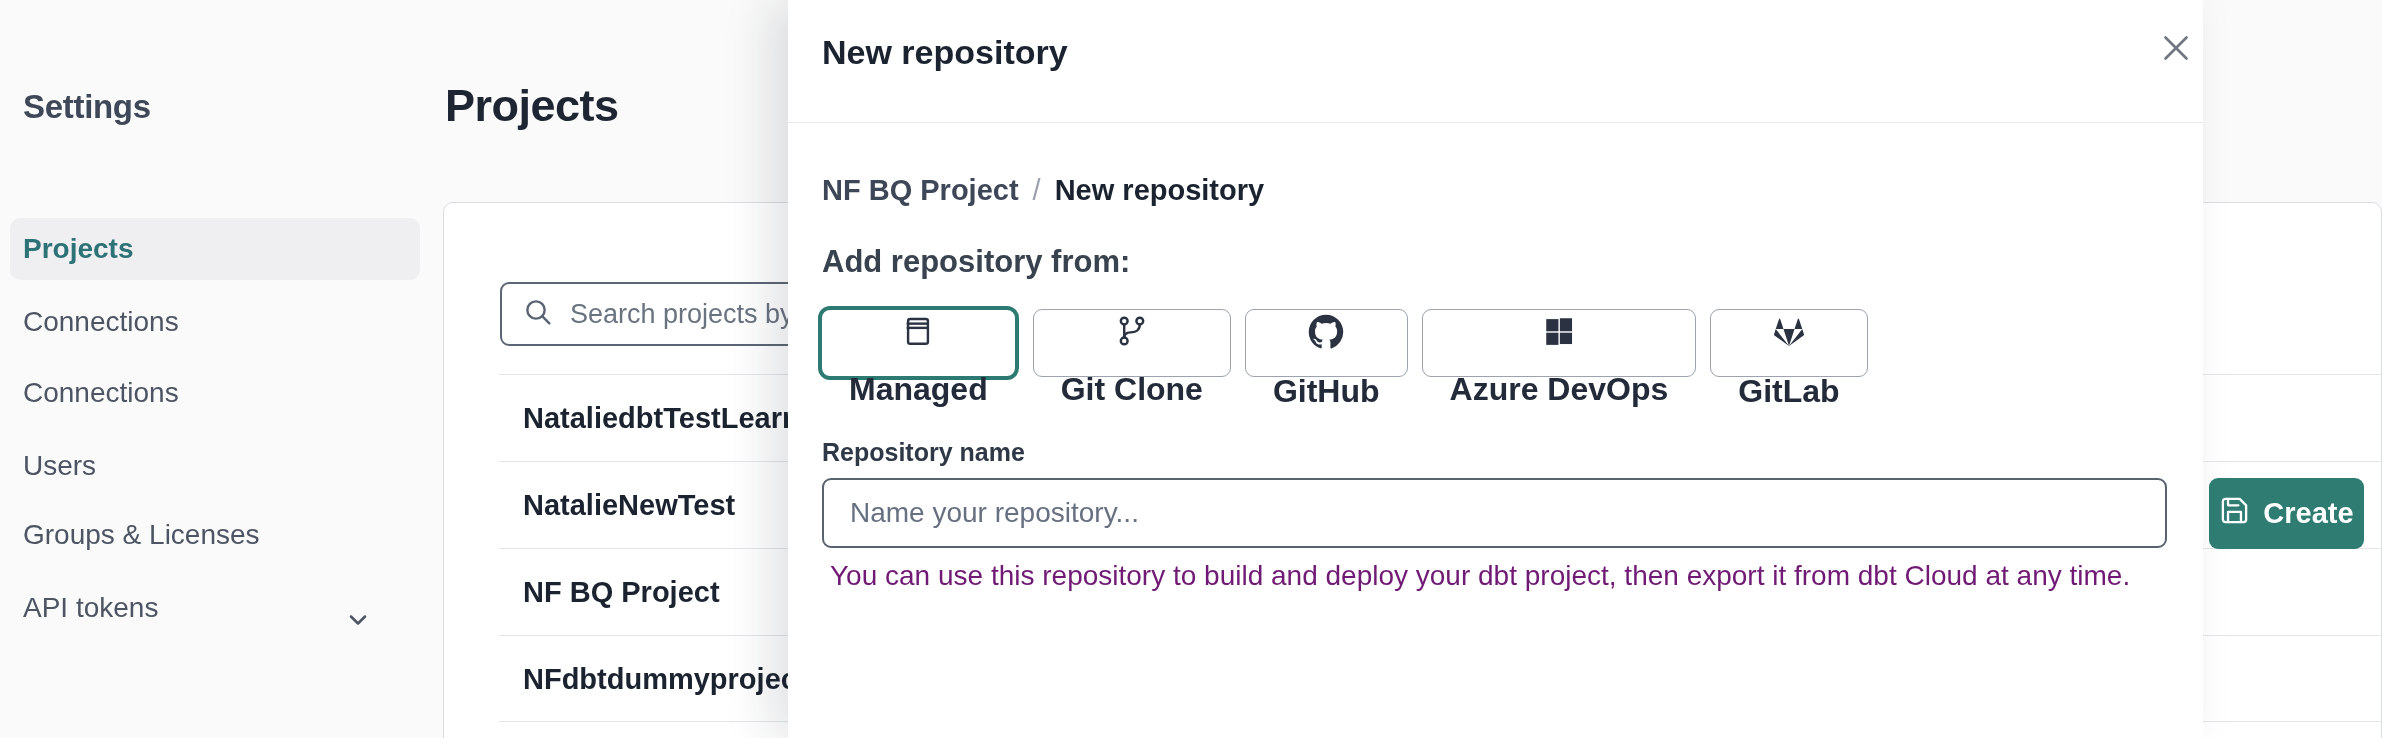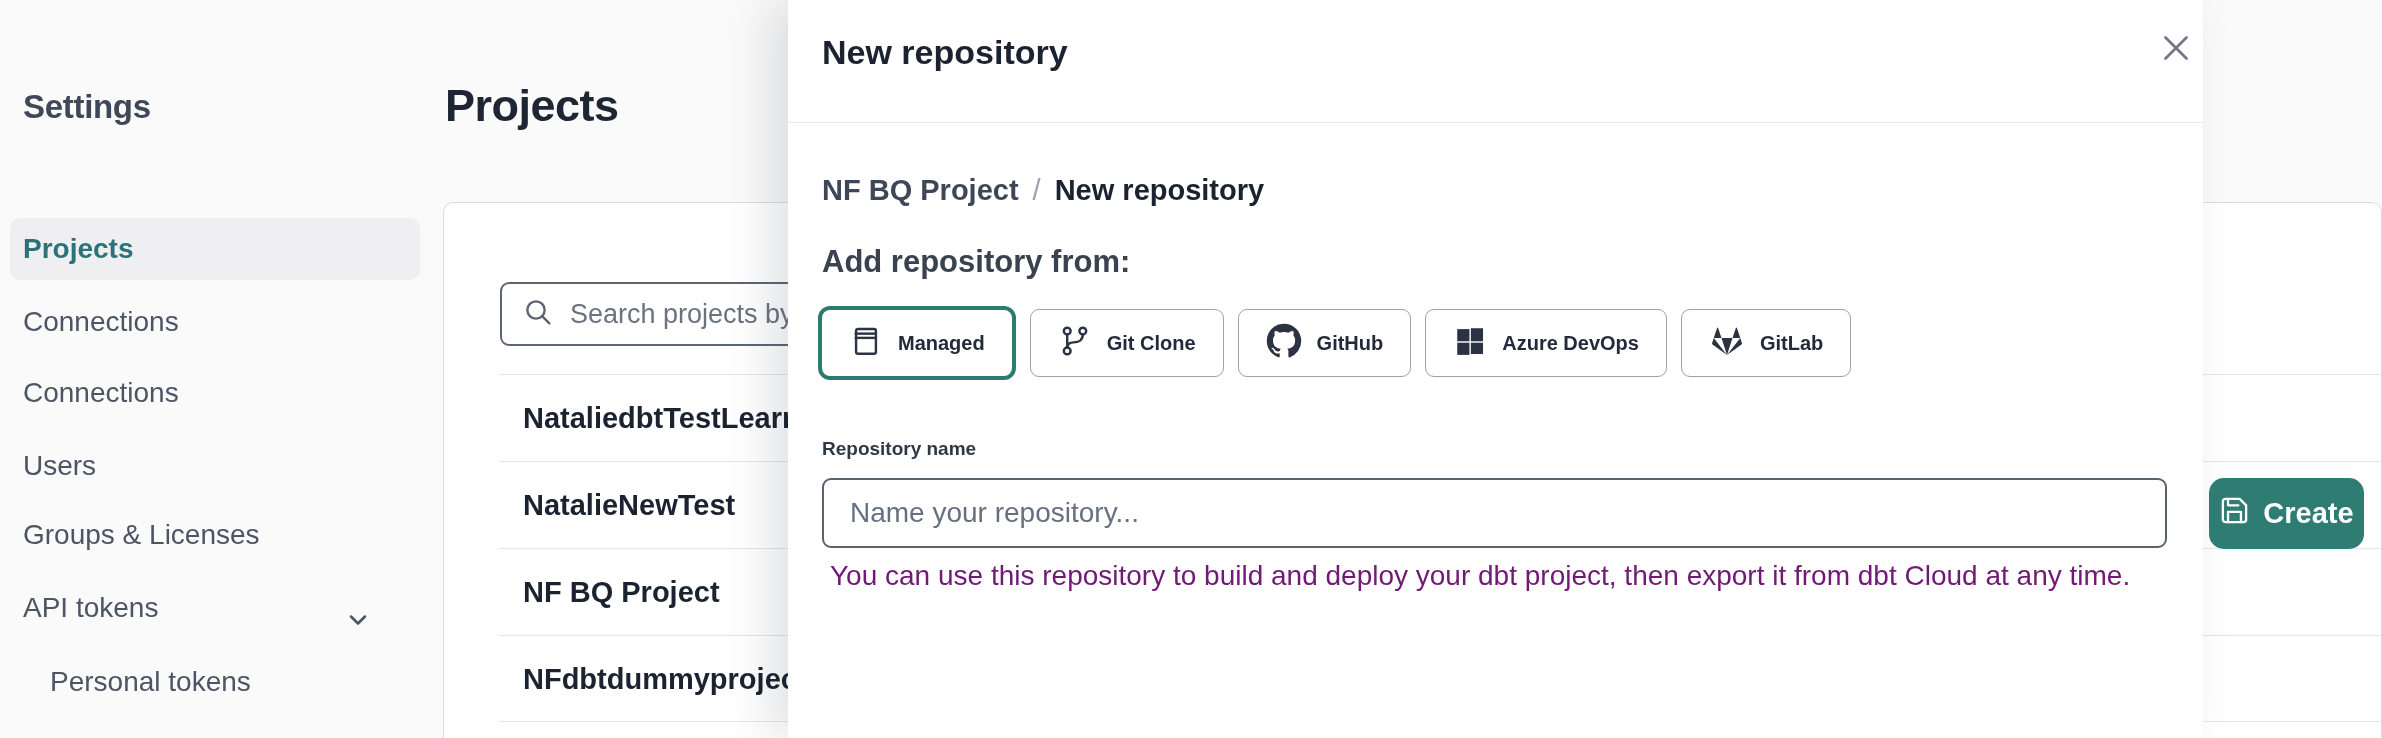--- a/index.html
+++ b/index.html
@@ -46,7 +46,7 @@
   .source-row { position:absolute; left:30px; top:306px; height:74px; display:flex; align-items:center; gap:14px; }
   .source-btn { display:flex; align-items:center; gap:15px; height:68px; padding:4px 27px; background:#fff;
                 border:1px solid #9ca3af; border-radius:9px; font-family:"Liberation Sans", sans-serif;
-                font-size:20px; font-weight:bold; color:#232b3a; cursor:pointer; white-space:nowrap; }
+                font-size:32px; font-weight:bold; color:#232b3a; cursor:pointer; white-space:nowrap;flex-direction:column; }
   .source-btn.selected { border:4px solid #2c7a72; border-radius:12px; height:74px; }
   .source-btn svg { flex:0 0 auto; }
   .field-label { position:absolute; left:34px; top:438px; font-size:19px; font-weight:bold; color:#2f3846; }

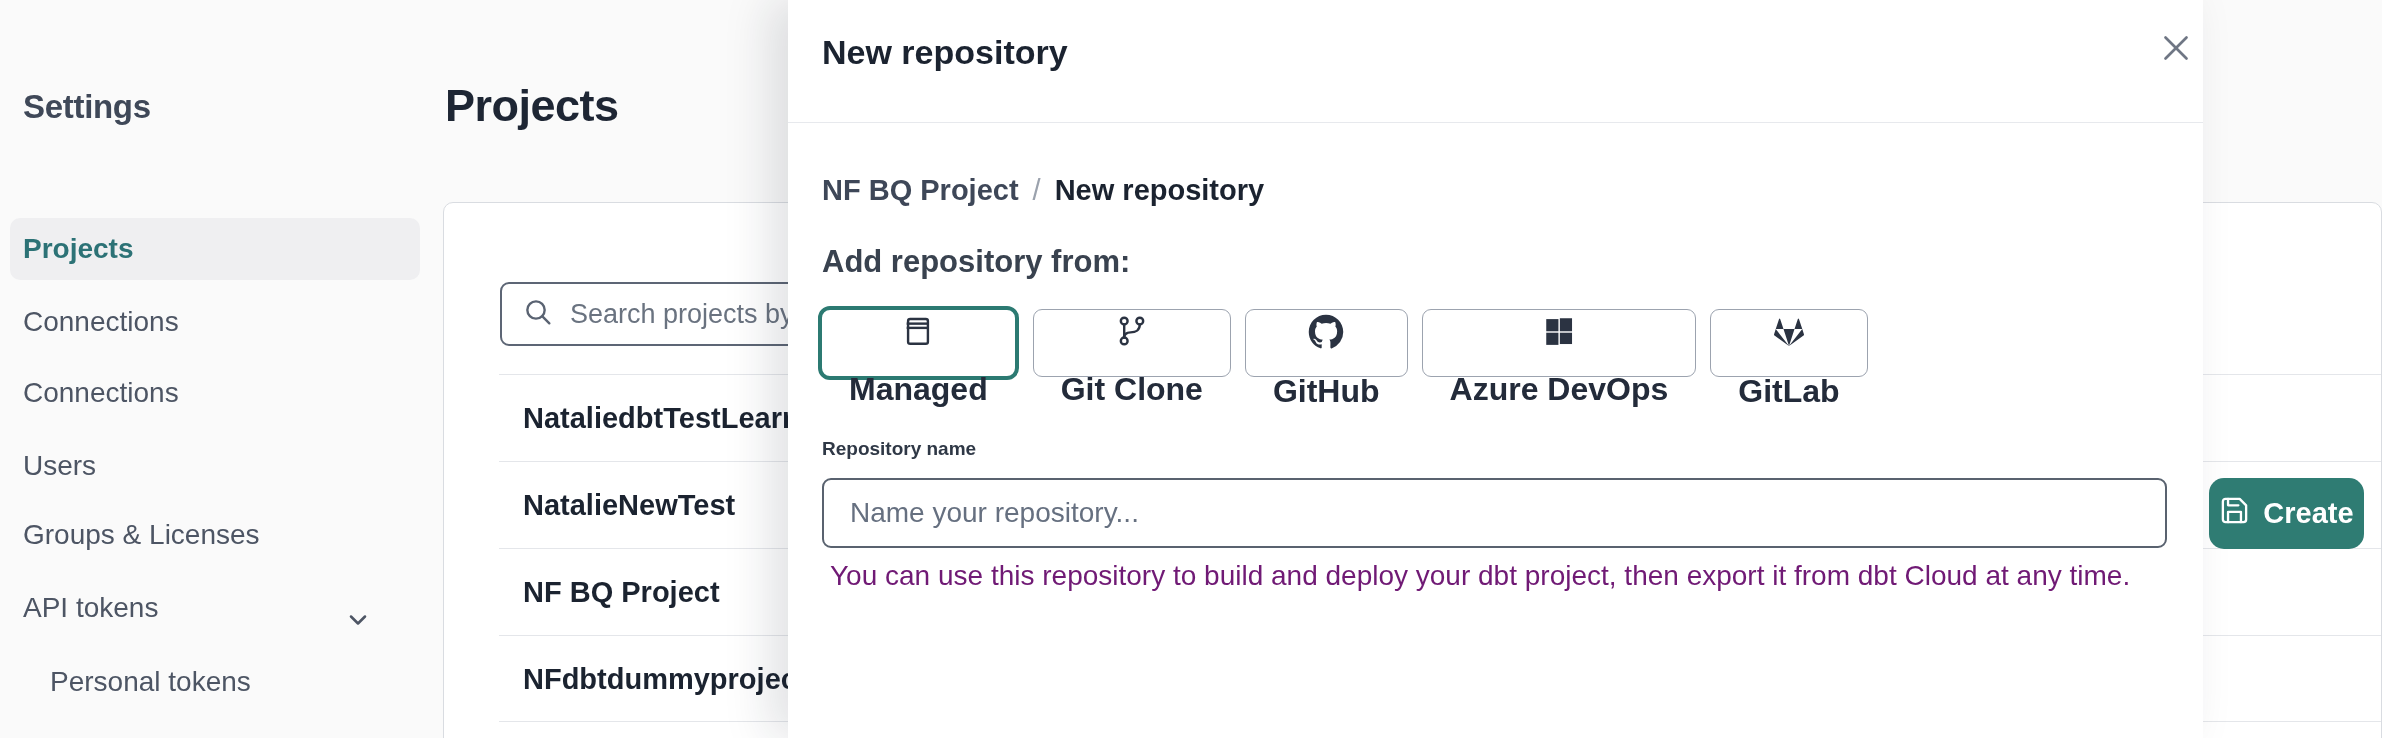--- a/index.html
+++ b/index.html
@@ -49,7 +49,7 @@
                 font-size:32px; font-weight:bold; color:#232b3a; cursor:pointer; white-space:nowrap;flex-direction:column; }
   .source-btn.selected { border:4px solid #2c7a72; border-radius:12px; height:74px; }
   .source-btn svg { flex:0 0 auto; }
-  .field-label { position:absolute; left:34px; top:438px; font-size:19px; font-weight:bold; color:#2f3846; }
+  .field-label { position:absolute; left:34px; top:438px; font-size:25px; font-weight:bold; color:#2f3846; }
   .repo-input { position:absolute; left:34px; top:478px; width:1345px; height:70px; border:2px solid #59626f;
                 border-radius:9px; padding:0 26px; font-size:28px; color:#1b2330;
                 font-family:"Liberation Sans", sans-serif; outline:none; }

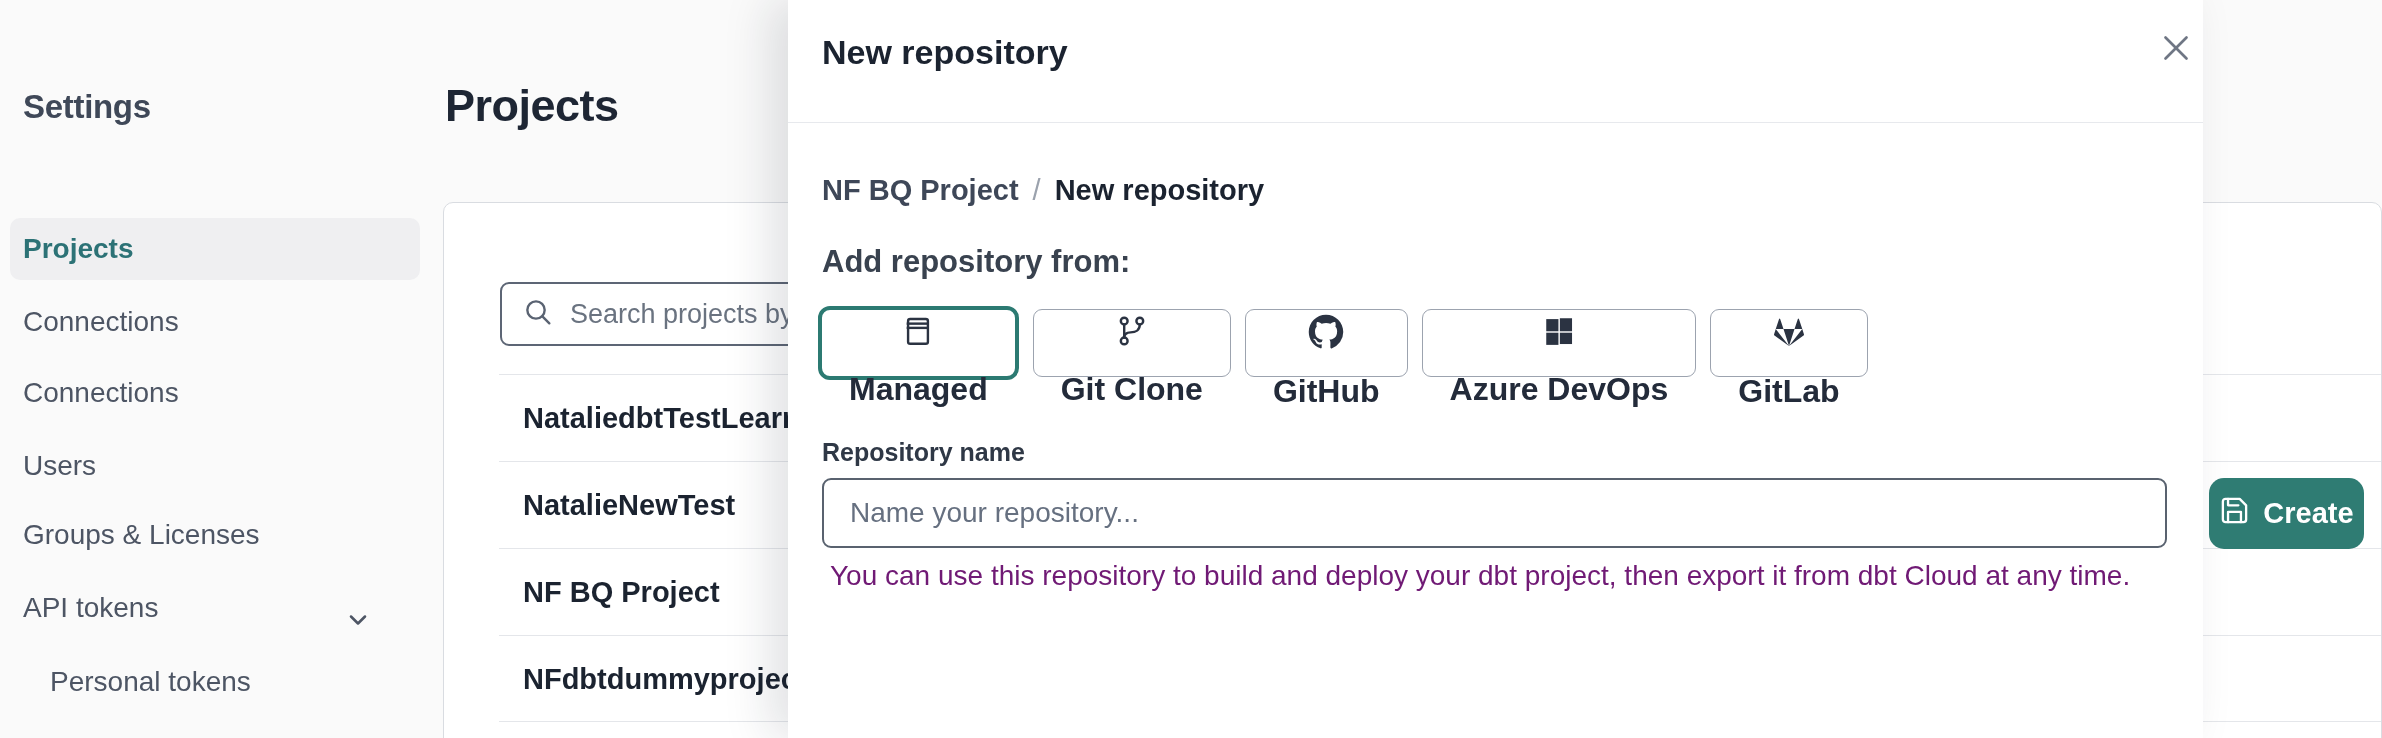--- a/index.html
+++ b/index.html
@@ -55,7 +55,7 @@
                 font-family:"Liberation Sans", sans-serif; outline:none; }
   .repo-input::placeholder { color:#667080; opacity:1; }
   .create-btn { position:absolute; left:1421px; top:478px; width:155px; height:71px; background:#2f7c73;
-                border:none; border-radius:15px; color:#fff; font-size:29px; font-weight:bold;
+                border:none; border-radius:9px; color:#fff; font-size:29px; font-weight:bold;
                 font-family:"Liberation Sans", sans-serif; display:flex; align-items:center; justify-content:center;
                 gap:13px; cursor:pointer; }
   .helper-text { position:absolute; left:42px; top:560px; font-size:28px; color:#701a75; }

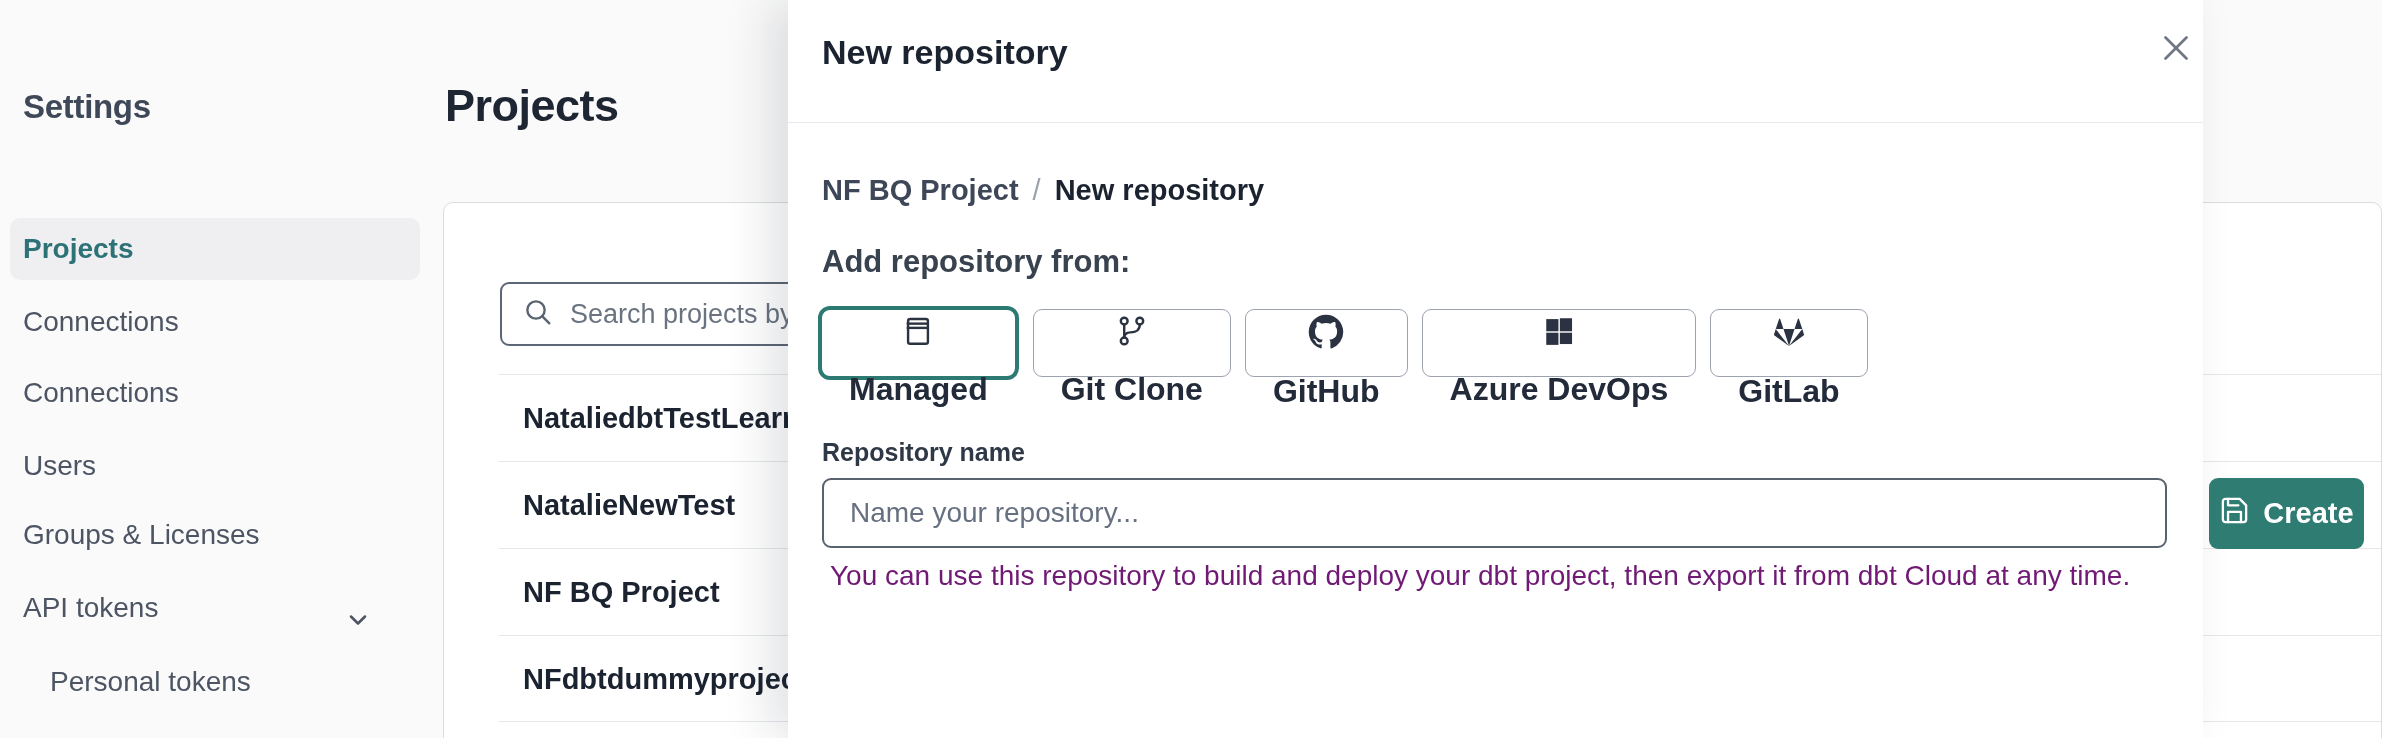--- a/index.html
+++ b/index.html
@@ -91,9 +91,6 @@
           </svg>
       </span>
     </div>
-    <div class="nav-item indent" style="top:651px">
-      <span>Personal tokens</span>
-    </div>
   </div>
 
   <div class="main-title">Projects</div>

